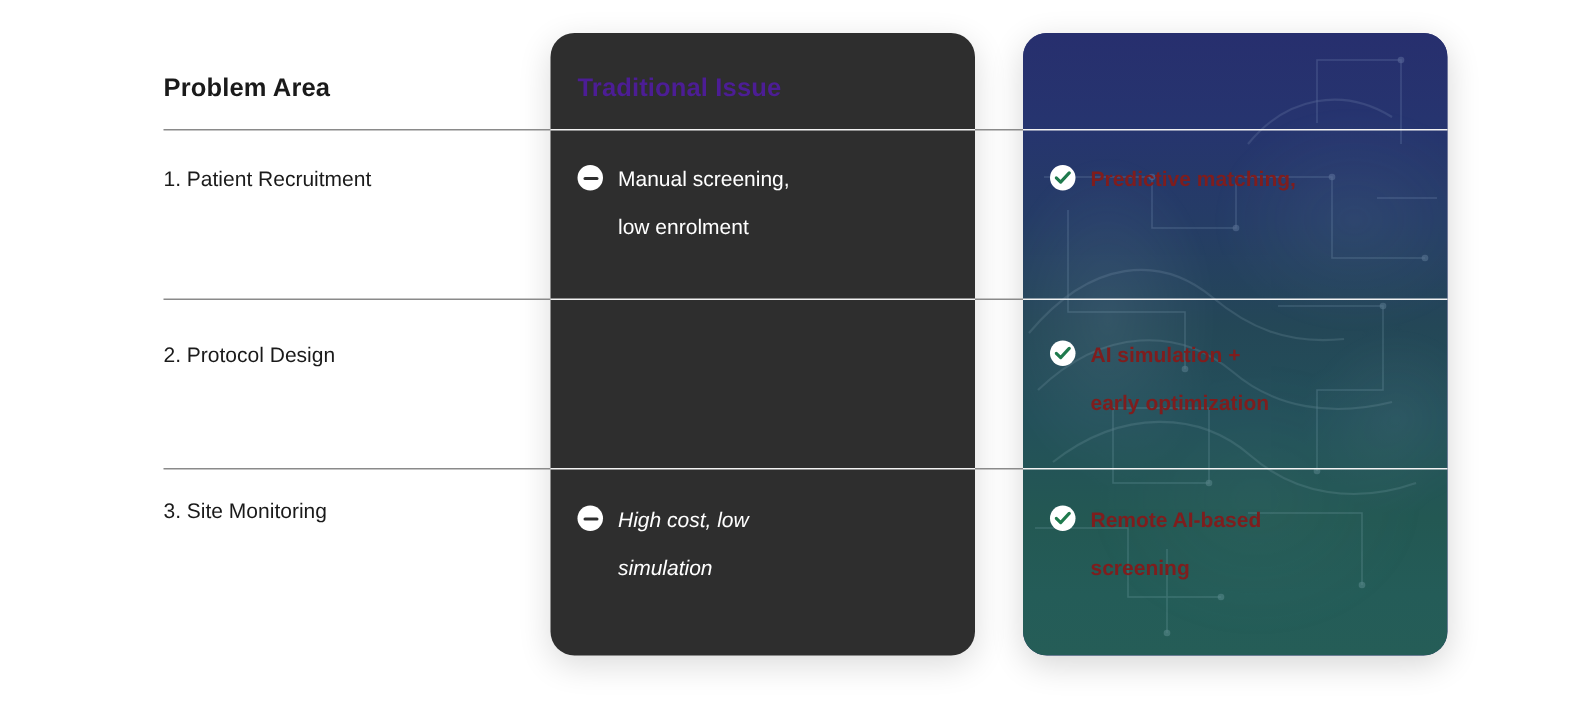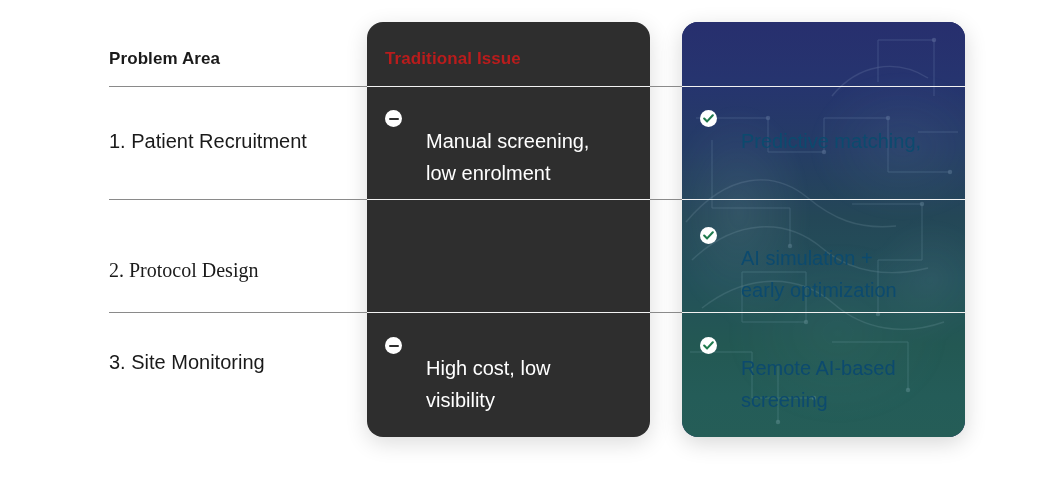--- a/index.html
+++ b/index.html
@@ -110,7 +110,7 @@
     letter-spacing: 0.1px;
     line-height: 1;
   }
-  .hdr-dark { color: #b91c1c; }
+  .hdr-dark { color: #4c1d95; }
 
   .rowtext {
     font-size: 20px;

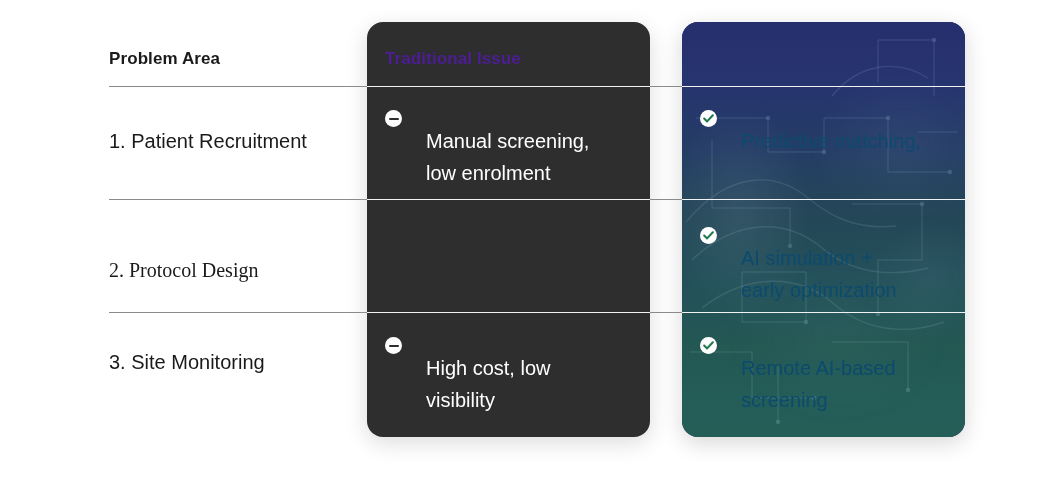--- a/index.html
+++ b/index.html
@@ -113,10 +113,9 @@
   .hdr-dark { color: #4c1d95; }
 
   .rowtext {
-    font-size: 20px;
+    font-size: 14px;
     line-height: 32px;
     font-weight: normal;
-    margin-top: 22px;
   }
   .rowtext-dark {
     color: #ffffff;

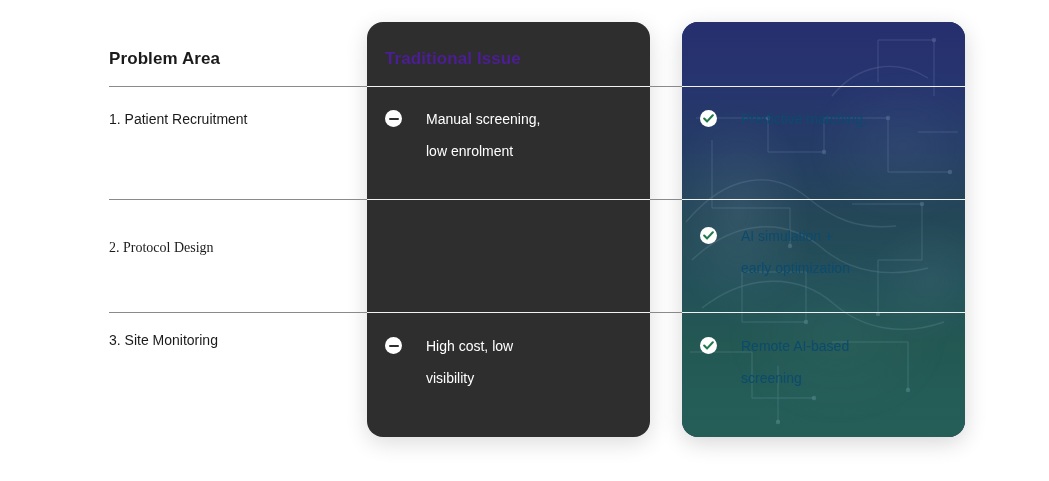--- a/index.html
+++ b/index.html
@@ -131,7 +131,7 @@
     position: absolute;
     display: flex;
     align-items: flex-start;
-    gap: 24px;
+    gap: 10px;
   }
   .bullet .txt { line-height: 32px; }
 

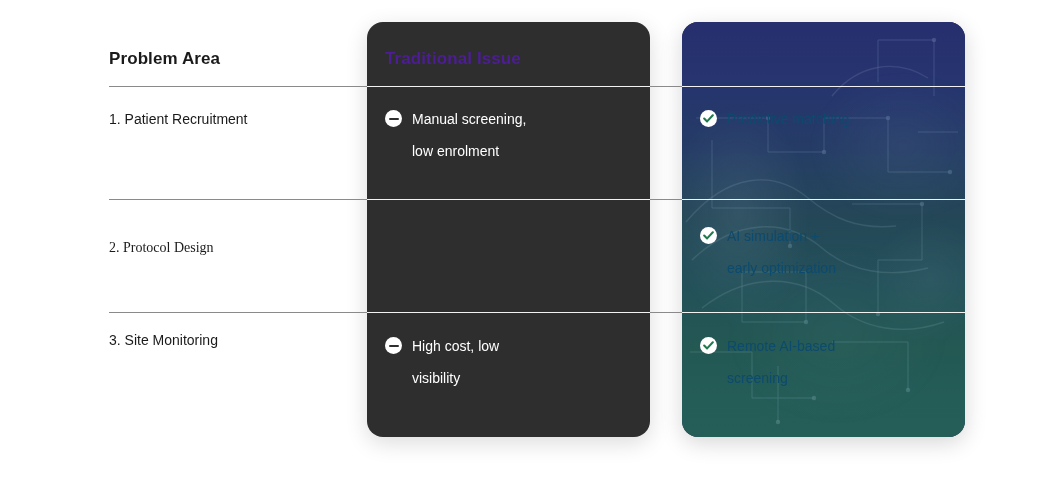--- a/index.html
+++ b/index.html
@@ -122,8 +122,8 @@
     font-weight: normal;
   }
   .rowtext-ai {
-    color: #0c4a6e;
-    font-weight: normal;
+    color: #7f1d1d;
+    font-weight: bold;
   }
 
   

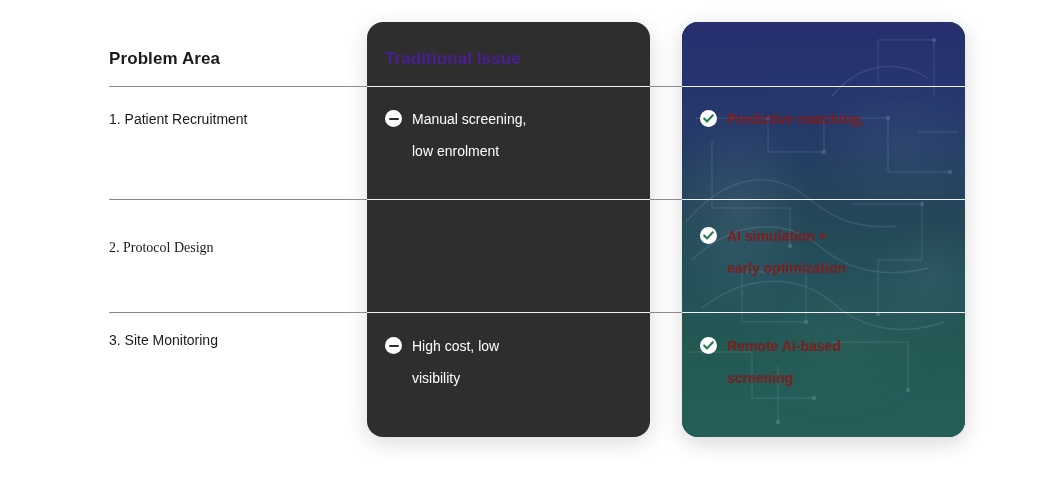--- a/index.html
+++ b/index.html
@@ -250,7 +250,7 @@
       </span>
     </div>
 
-    <div class="cell col-label rowtext" style="top:232px;font-family:Liberation Serif, serif;">2. Protocol Design</div>
+    <div class="cell col-label rowtext" style="top:220px;">2. Protocol Design</div>
 
 
     <div class="bullet col-ai" style="top:220px;">

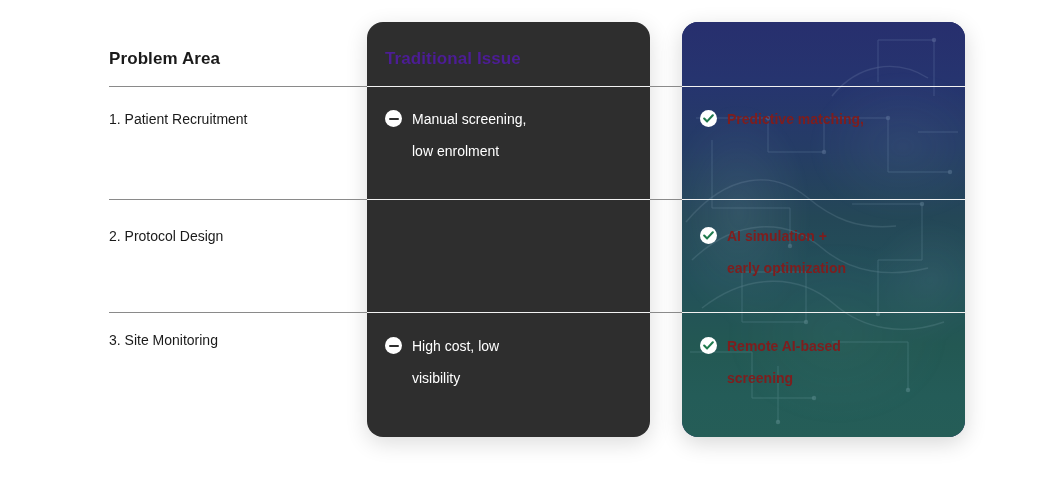--- a/index.html
+++ b/index.html
@@ -267,7 +267,7 @@
 
     <div class="cell col-label rowtext" style="top:324px;">3. Site Monitoring</div>
 
-    <div class="bullet col-trad" style="top:330px;">
+    <div class="bullet col-trad" style="top:330px;font-style:italic;">
       <span class="ico ico-minus"></span>
       <span class="txt rowtext rowtext-dark">
         <span>High cost, low</span><br>

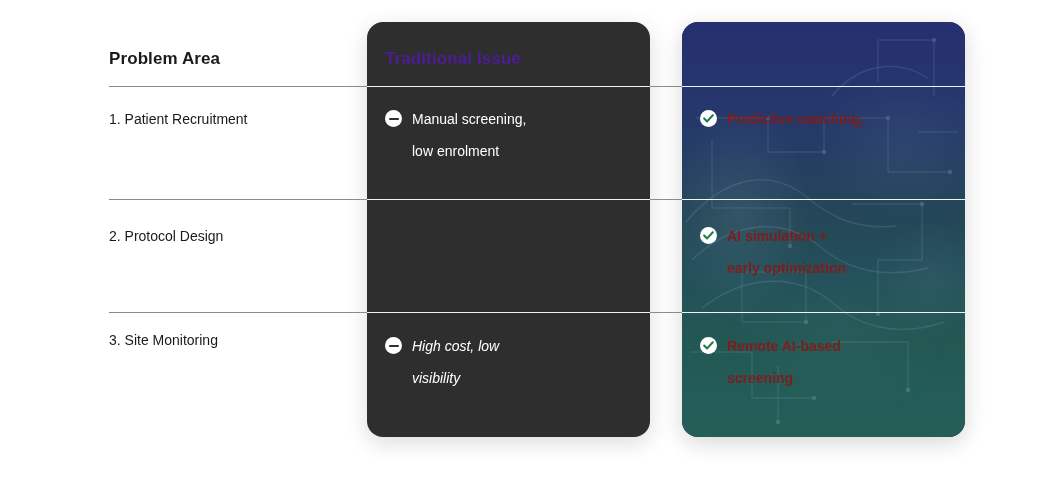--- a/index.html
+++ b/index.html
@@ -271,7 +271,7 @@
       <span class="ico ico-minus"></span>
       <span class="txt rowtext rowtext-dark">
         <span>High cost, low</span><br>
-        <span>visibility</span>
+        <span>simulation</span>
       </span>
     </div>
 

